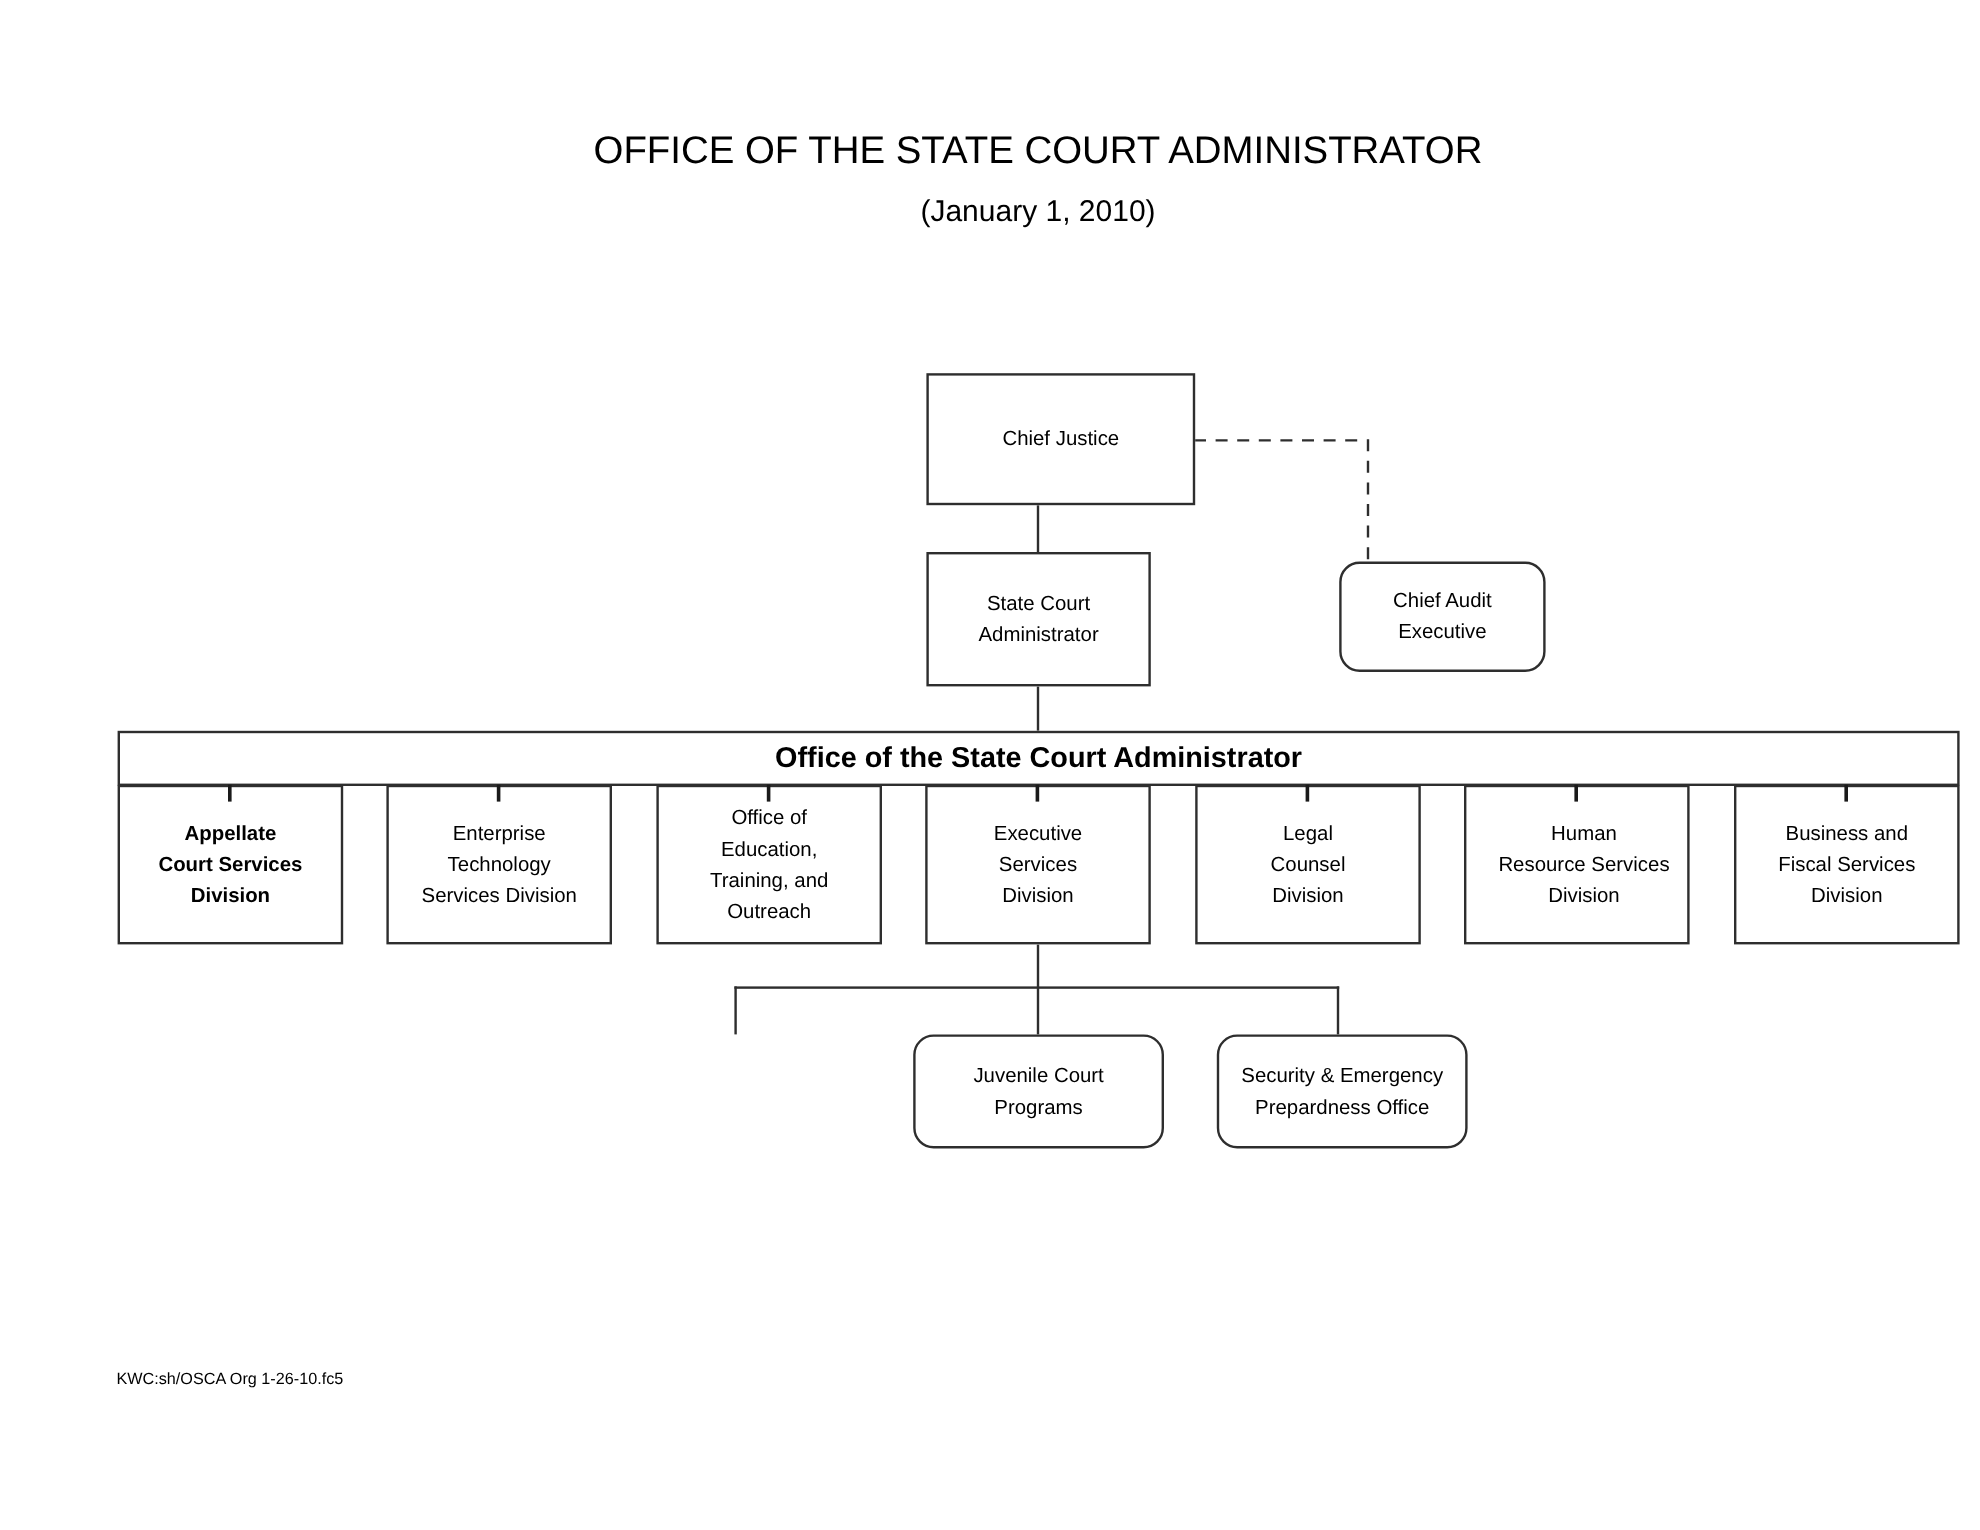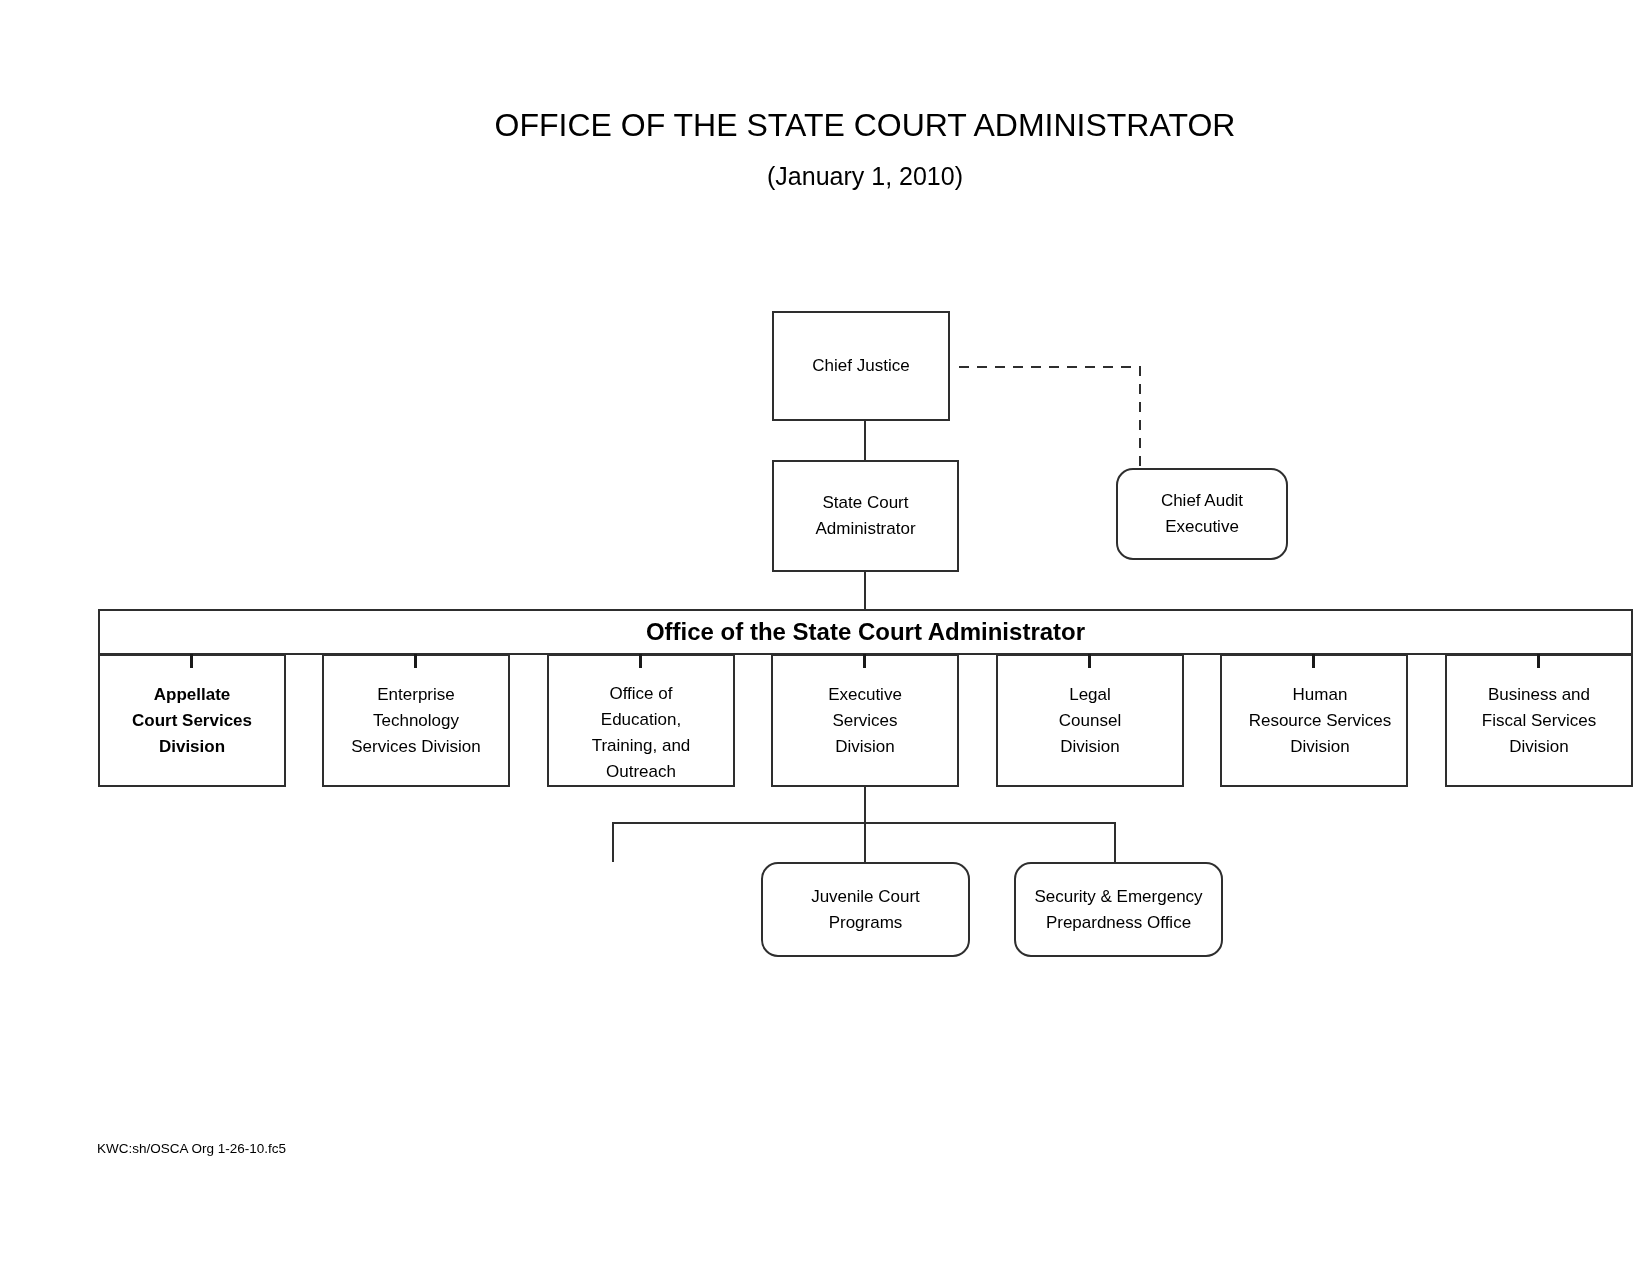--- a/index.html
+++ b/index.html
@@ -41,7 +41,7 @@
   }
   .rounded { border-radius: 17px; }
 
-  .box-chief-justice       { left: 732px;  top: 311px; width: 178px; height: 110px; }
+  .box-chief-justice       { left: 732px;  top: 311px; width: 224px; height: 110px; }
   .box-state-court-admin   { left: 732px;  top: 460px; width: 187px; height: 112px; }
   .box-chief-audit         { left: 1076px; top: 468px; width: 172px; height: 92px;  }
 

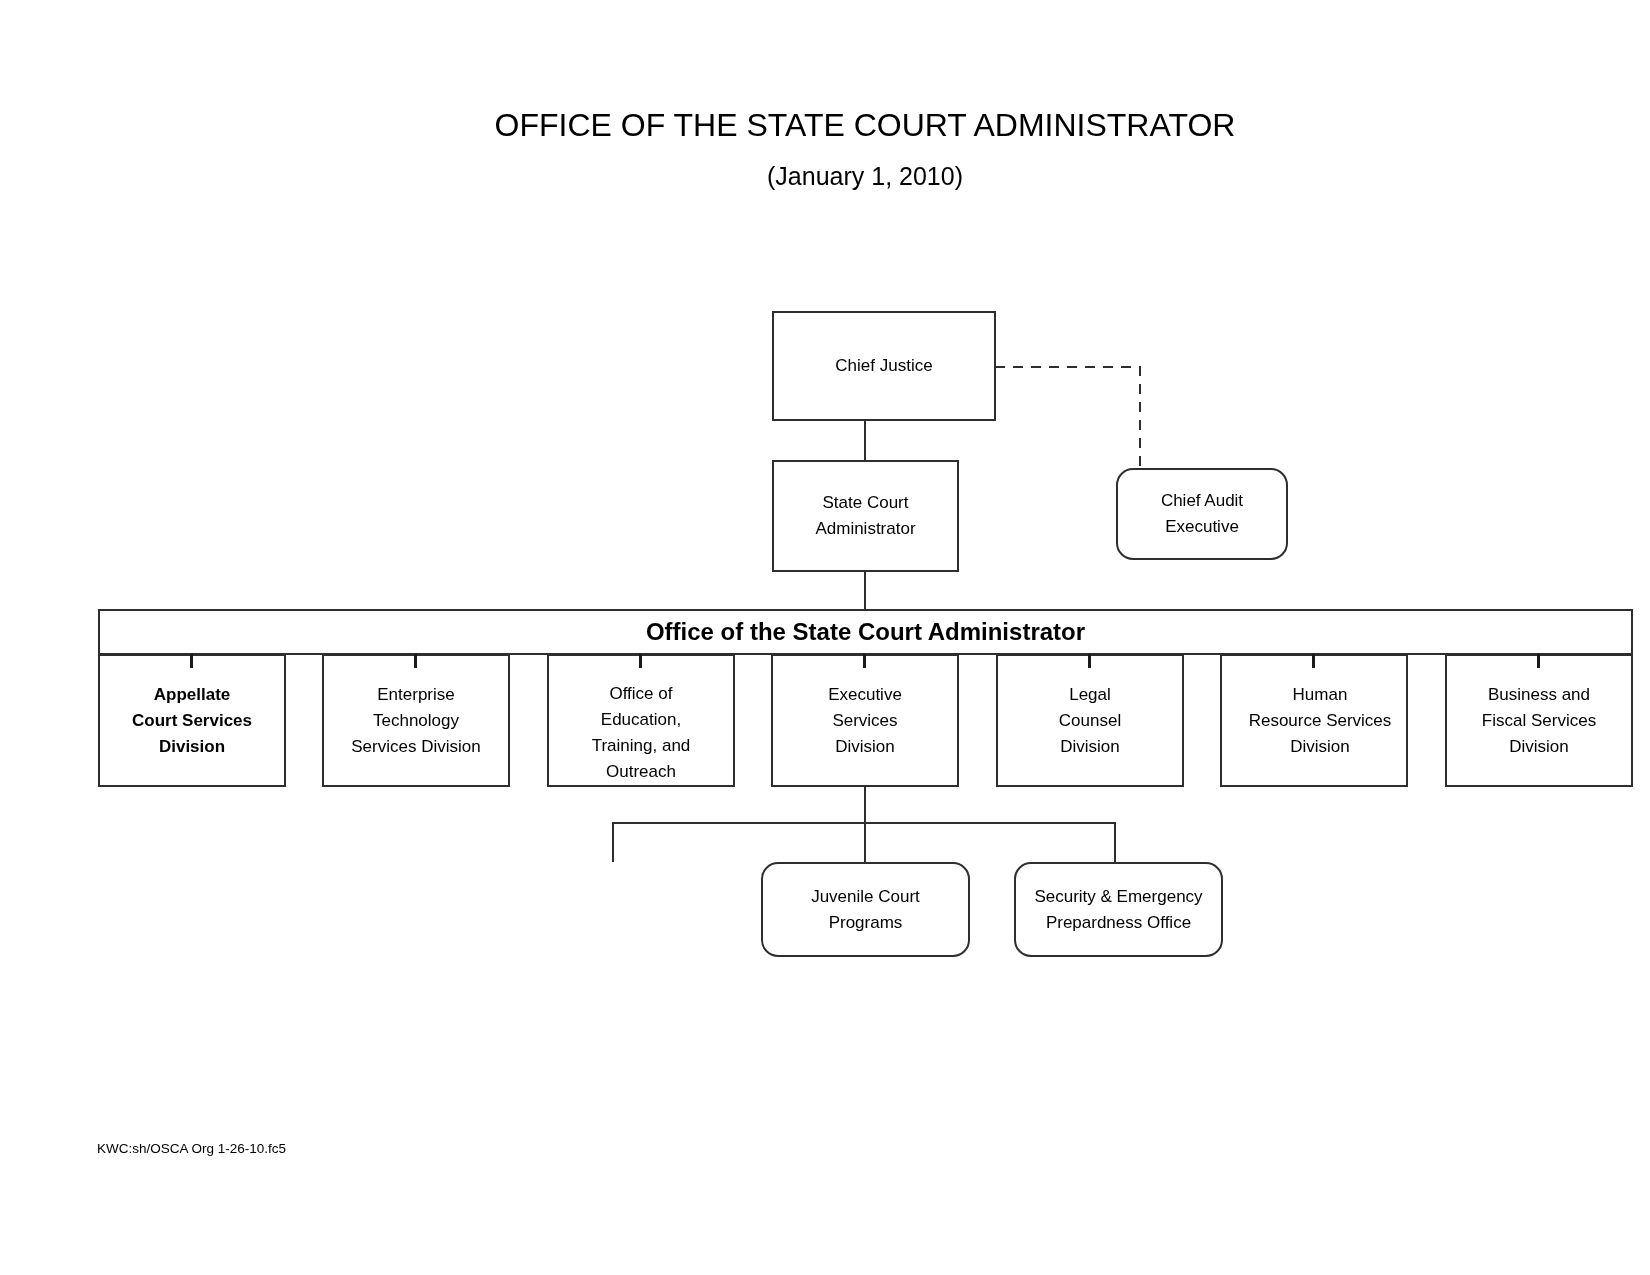--- a/index.html
+++ b/index.html
@@ -58,7 +58,7 @@
   .division { top: 654px; width: 188px; height: 133px; }
   .div-0 { left: 58px; font-weight: bold; }
   .div-1 { left: 282px; }
-  .div-2 { left: 507px; align-items: flex-end; }
+  .div-2 { left: 507px; }
   .div-3 { left: 731px; }
   .div-4 { left: 956px; }
   .div-5 { left: 1180px; padding-left: 12px; }

